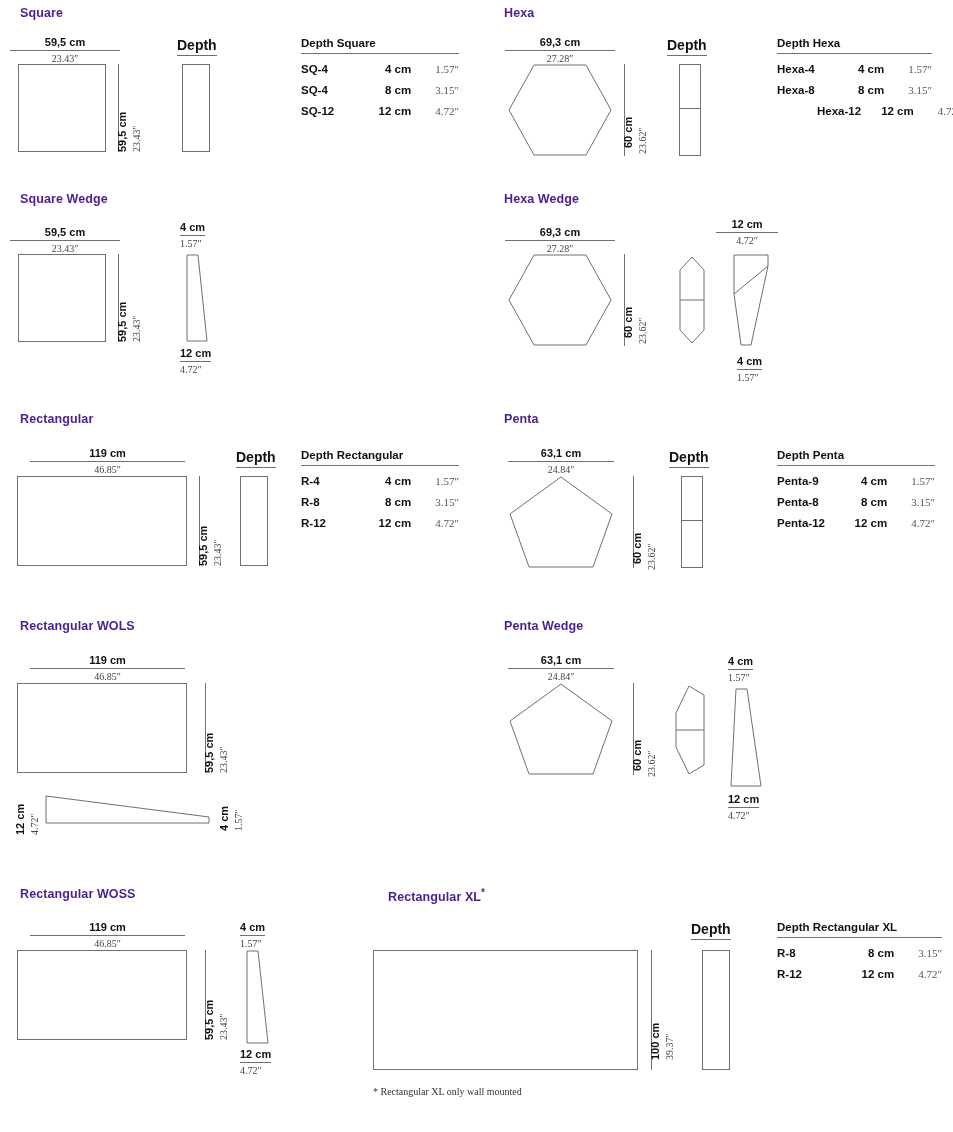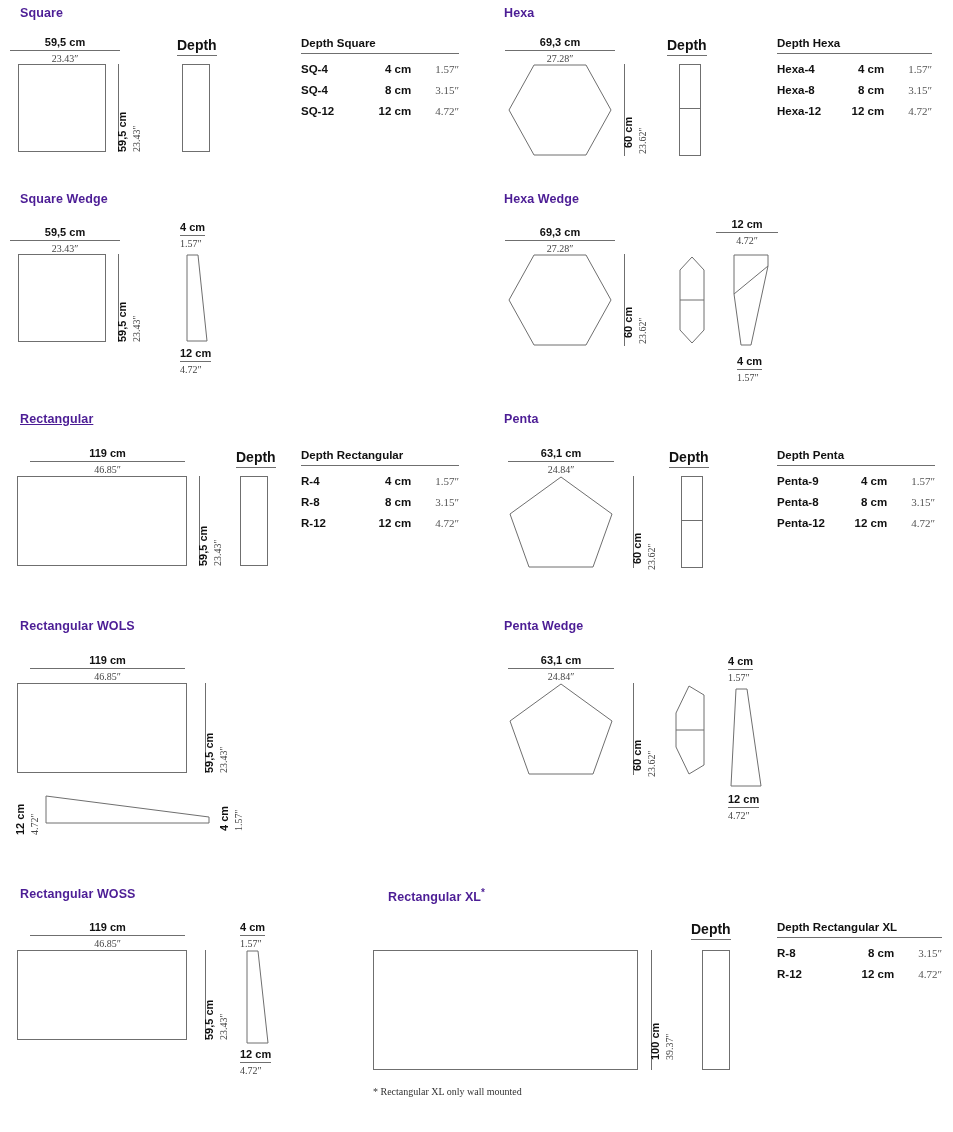--- a/index.html
+++ b/index.html
@@ -160,7 +160,7 @@
       <span class="dt-in">3.15″</span>
     </div>
     <div class="dt-row">
-      <span class="dt-code" style="width:72px;">Hexa-12</span>
+      <span class="dt-code" style="width:72px;margin-left:40px;">Hexa-12</span>
       <span class="dt-cm">12 cm</span>
       <span class="dt-in">4.72″</span>
     </div>

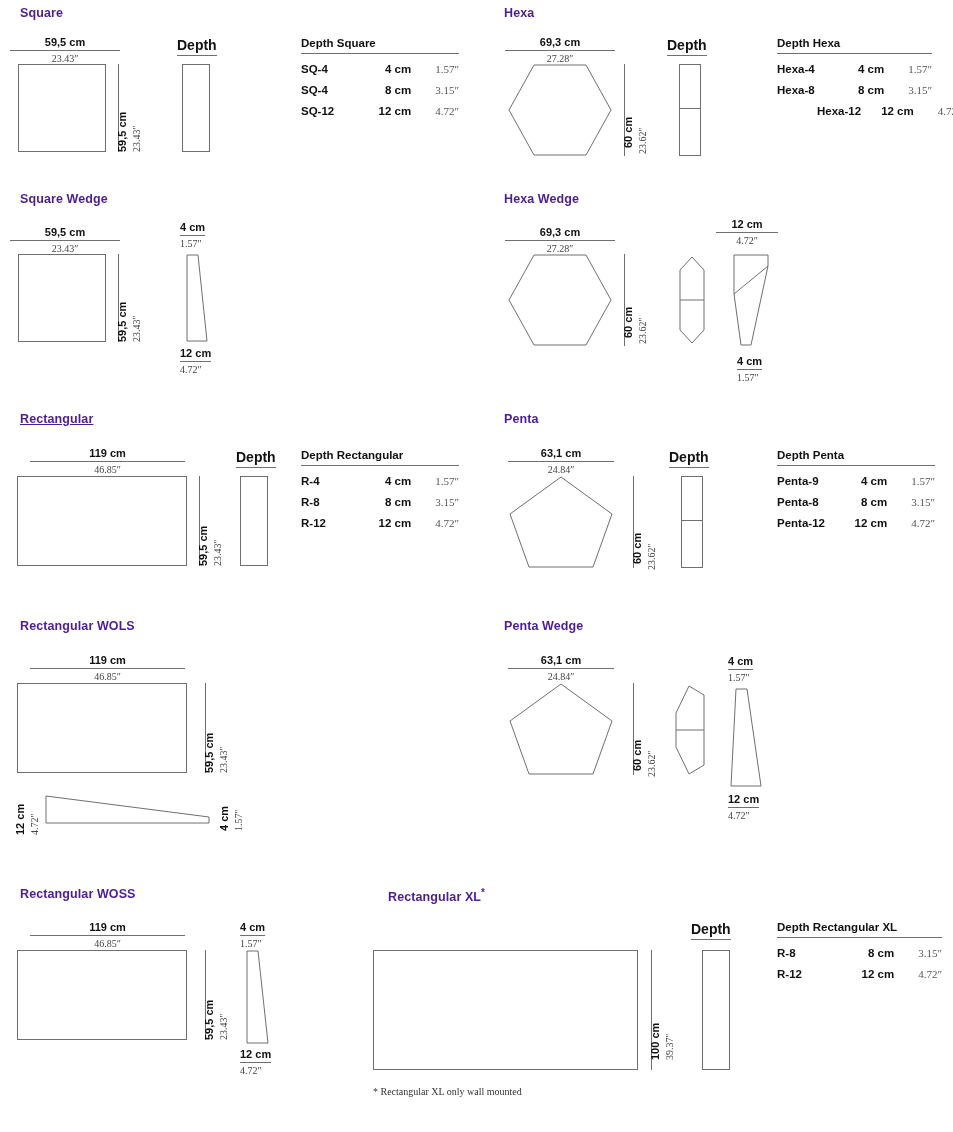--- a/index.html
+++ b/index.html
@@ -232,7 +232,7 @@
     <span class="in">1.57″</span>
   </div>
 
-  <div class="sec-title" style="left:20px; top:412px;text-decoration:underline;">Rectangular</div>
+  <div class="sec-title" style="left:20px; top:412px;">Rectangular</div>
 
   <div class="dim-h" style="left:30px; top:447px; width:155px;">
     <span class="cm">119 cm</span>

